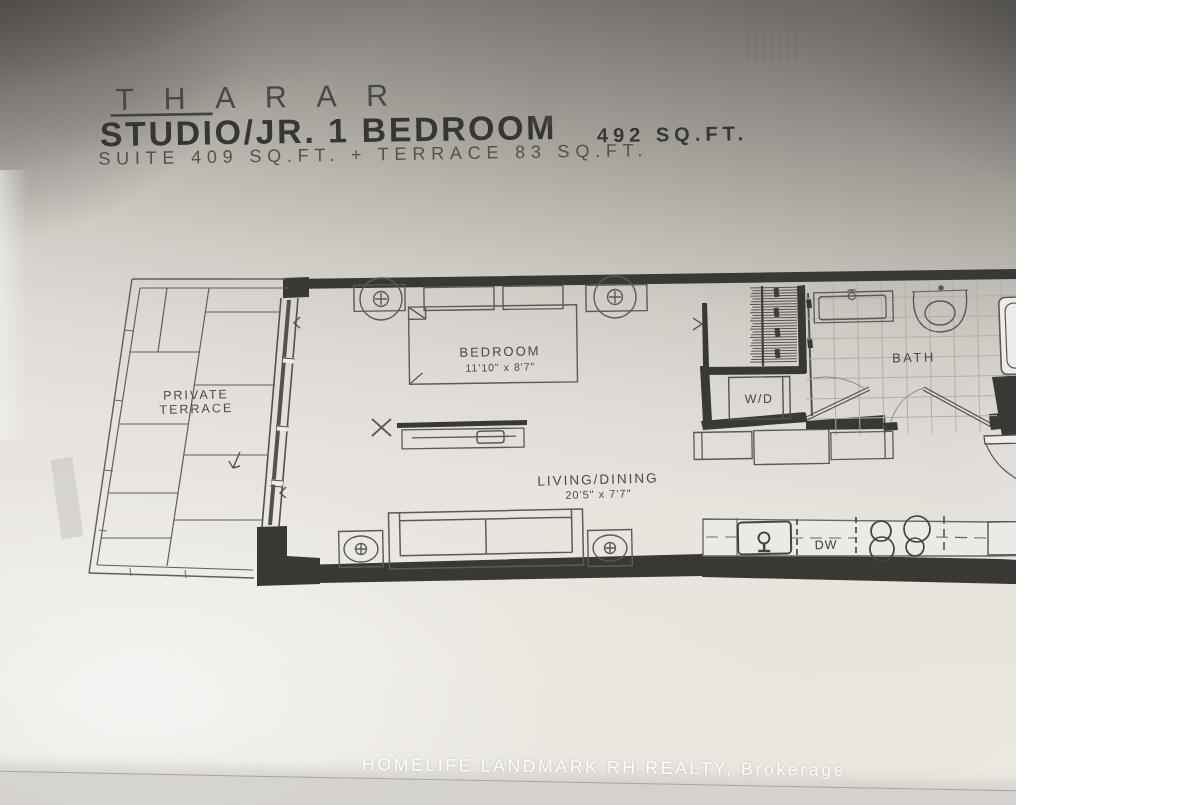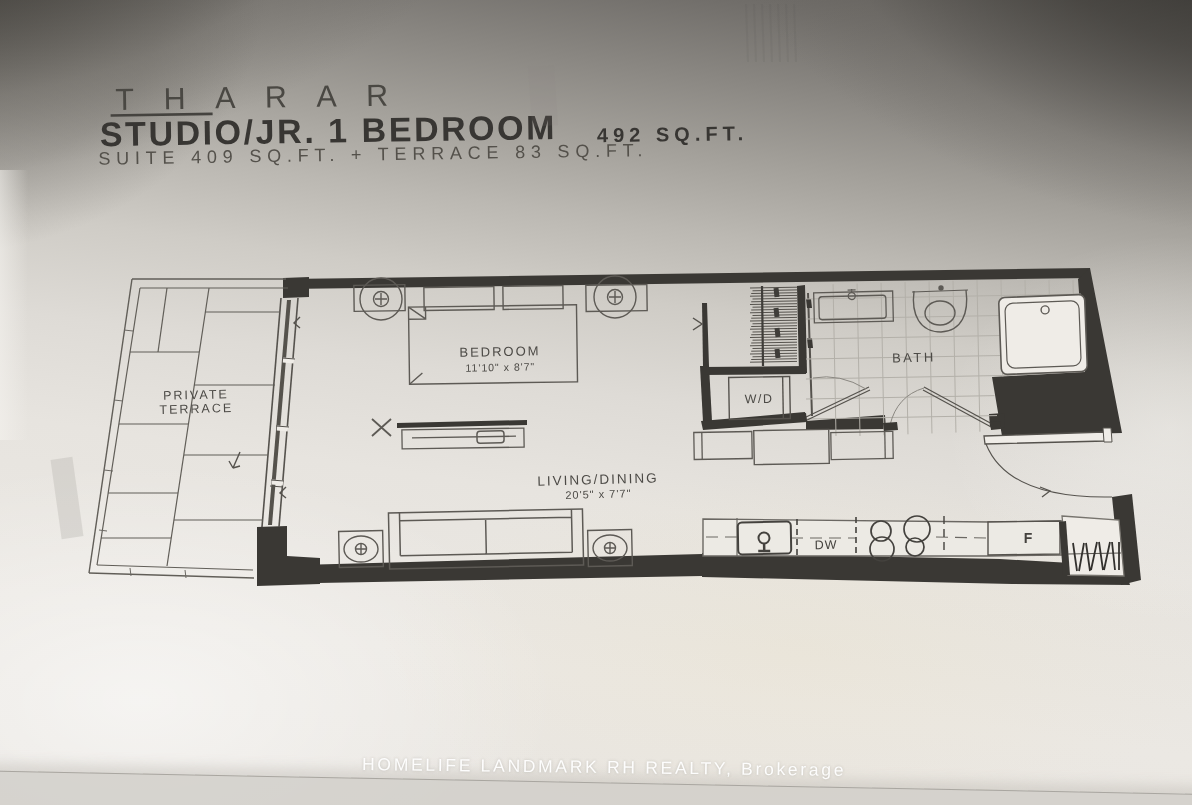--- a/index.html
+++ b/index.html
@@ -3,7 +3,7 @@
 <meta charset="utf-8">
 <style>
   html,body{margin:0;padding:0;}
-  #page{position:relative;width:1192px;height:805px;overflow:hidden;
+  #page{position:relative;width:1016px;height:805px;overflow:hidden;
     background:#e9e6e1;font-family:"Liberation Sans",sans-serif;}
   .shade{position:absolute;left:0;top:0;width:1200px;height:805px;pointer-events:none;}
 </style>

